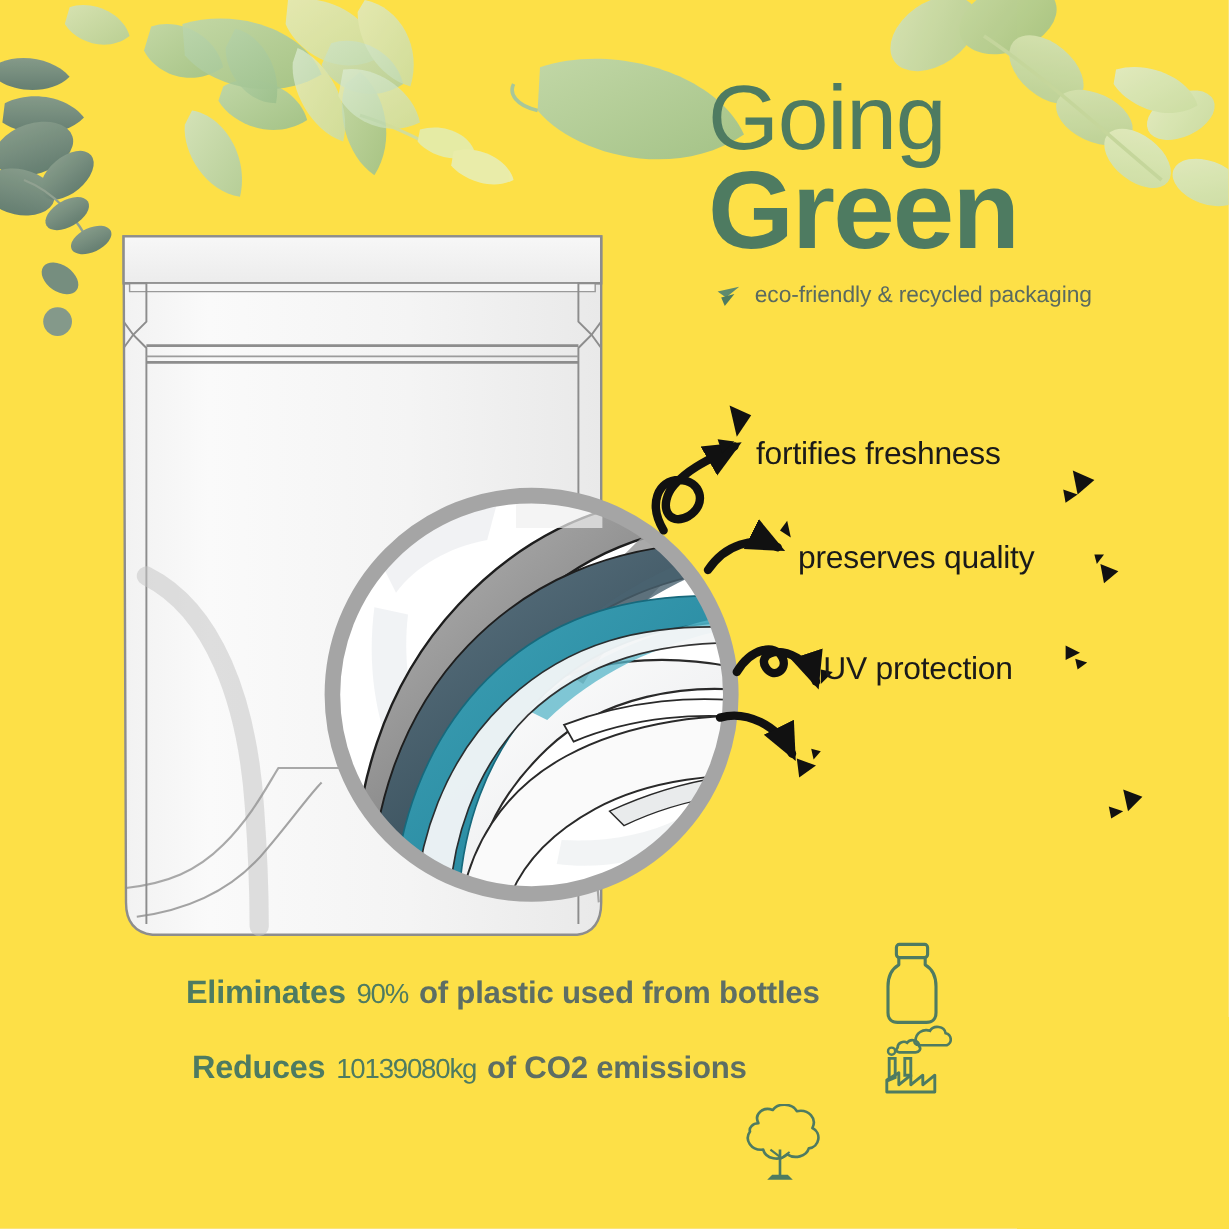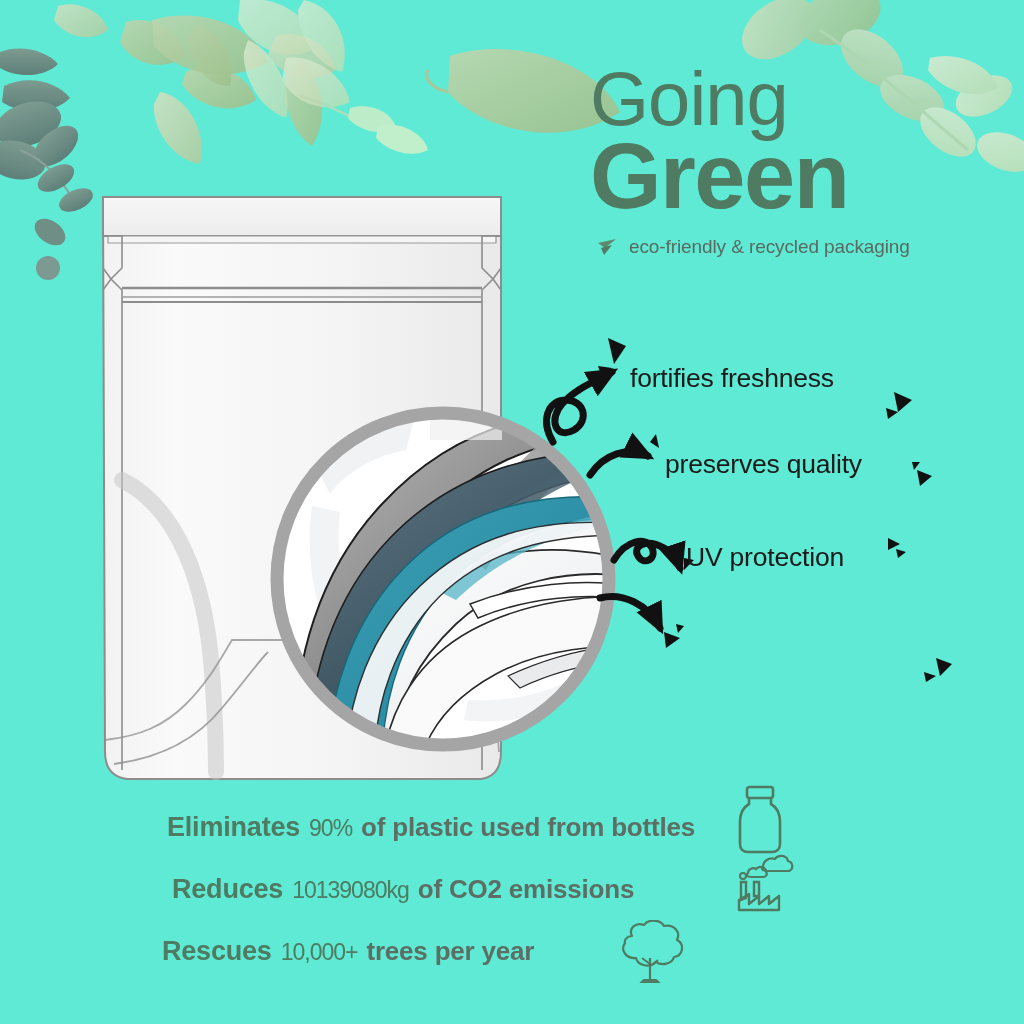--- a/index.html
+++ b/index.html
@@ -12,7 +12,7 @@
   }
   #stage {
     position:absolute; left:0; top:0; width:1024px; height:1024px;
-    background:#5eead4;
+    background:#fde047;
     overflow:hidden;
   }
   .layer { position:absolute; left:0; top:0; width:1024px; height:1024px; }

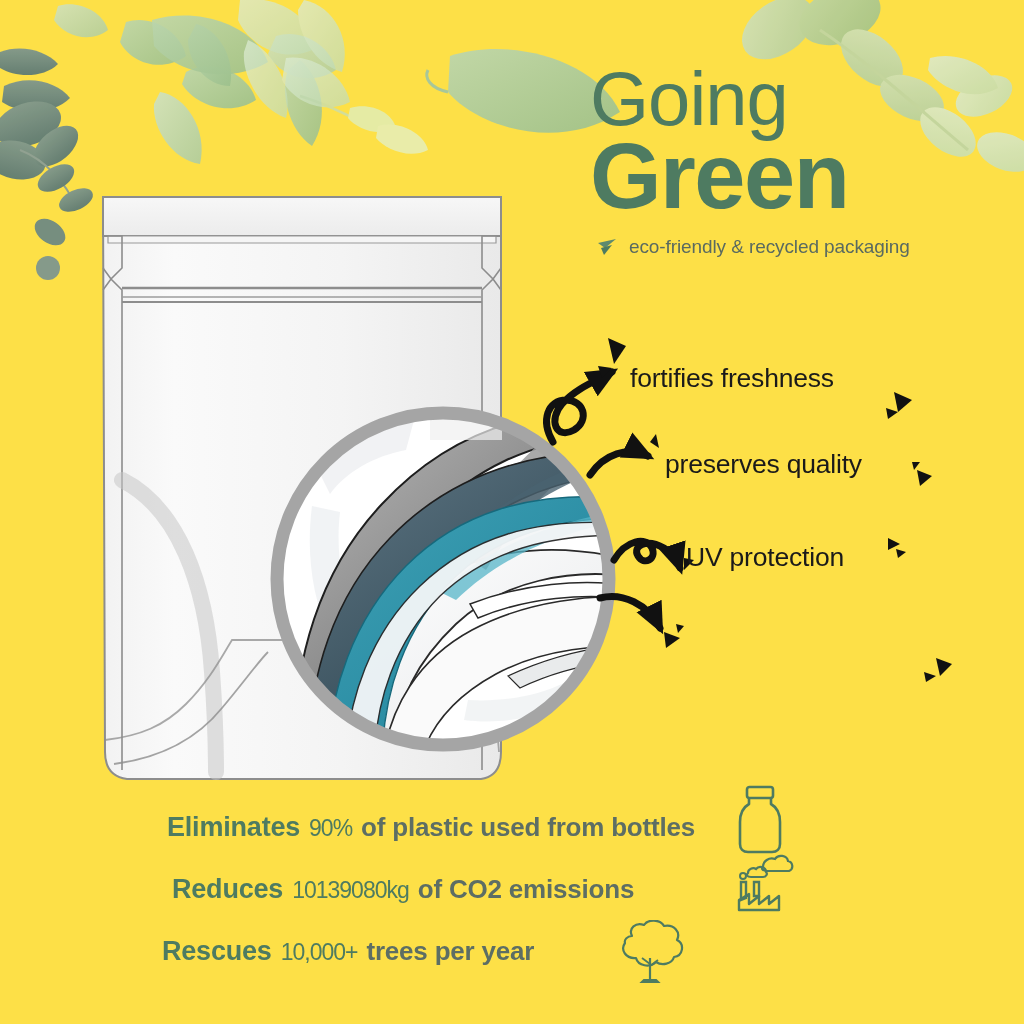--- a/index.html
+++ b/index.html
@@ -63,7 +63,7 @@
   #feat-3 { left:678px; top:633px; }
 
   
-  #stats-block { position:absolute; left:12px; top:812px; width:920px; }
+  #stats-block { position:absolute; left:0px; top:812px; width:920px; }
   .stat-row {
     display:flex; align-items:baseline;
     height:62px;

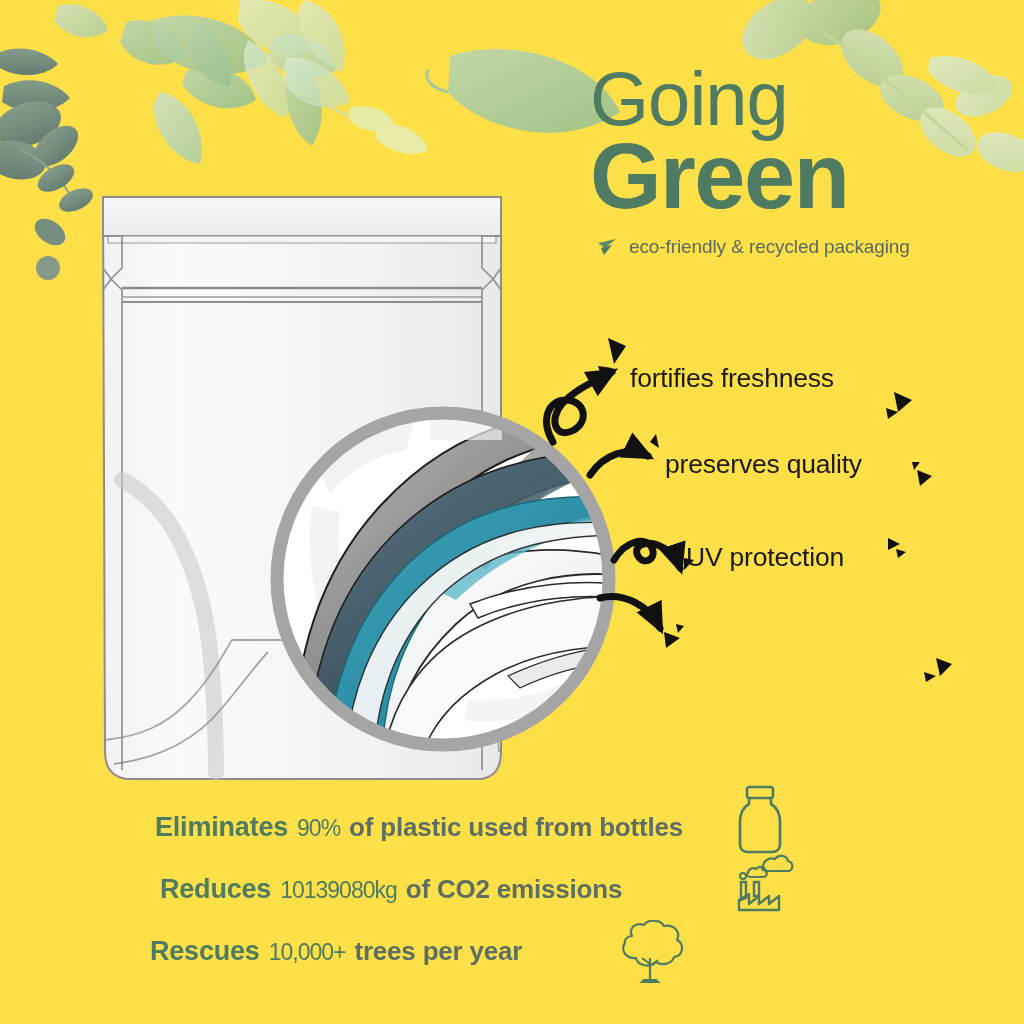--- a/index.html
+++ b/index.html
@@ -365,13 +365,6 @@
       </div>
     </div>
 
-    <div class="stat-row" id="stat-row-2">
-      <div class="stat-inner">
-        <span class="stat-lead">Rescues</span>
-        <span class="stat-value">10,000+</span>
-        <span class="stat-tail">trees per year</span>
-      </div>
-    </div>
   </div>
 
   <svg class="stat-icon" id="icon-bottle" width="56" height="72" viewBox="0 0 56 72">

